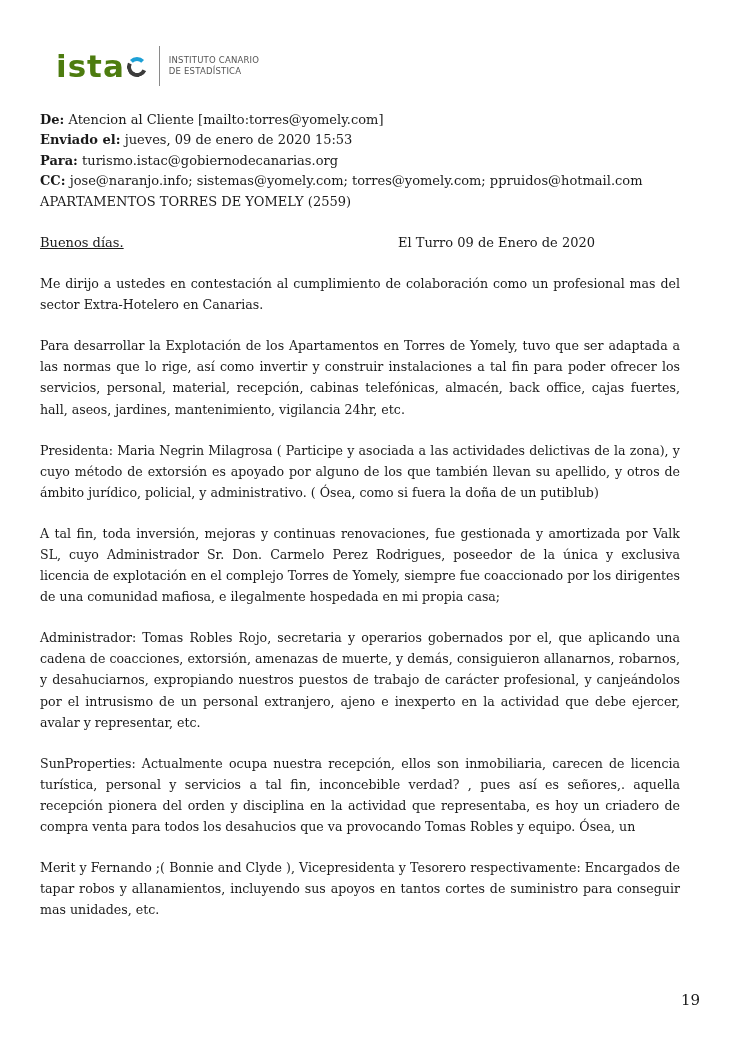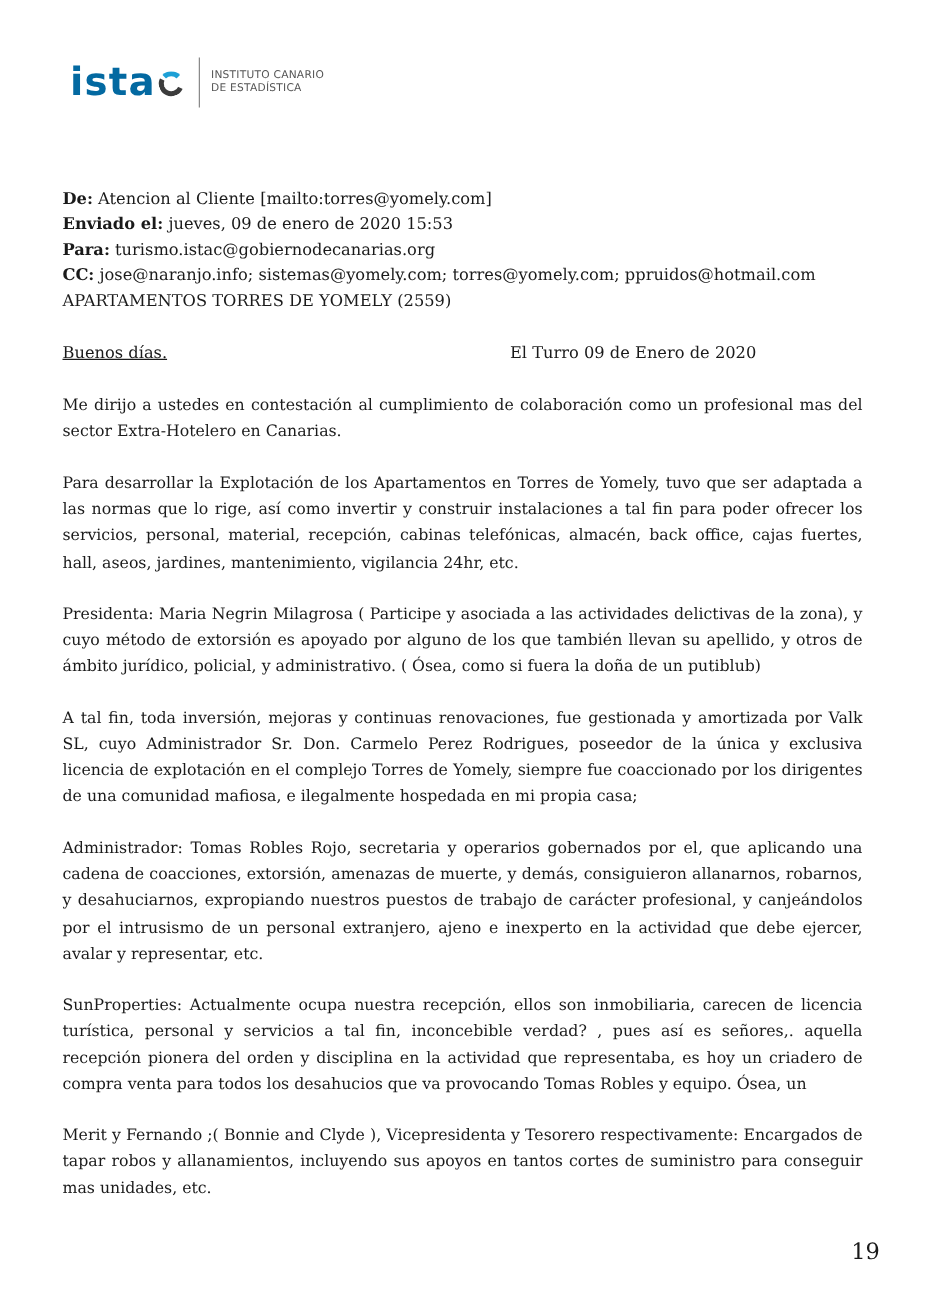--- a/index.html
+++ b/index.html
@@ -11,7 +11,7 @@
     .logo { position: absolute; left: 56px; top: 44px; height: 44px; display: flex; align-items: center; }
     .logo-word {
       font-family: "DejaVu Sans", "Liberation Sans", sans-serif;
-      font-size: 31px; font-weight: bold; color: #0369a1; letter-spacing: 1px;
+      font-size: 31px; font-weight: bold; color: #4d7c0f; letter-spacing: 1px;
       display: flex; align-items: center; line-height: 1;
     }
     .logo-c { position: relative; display: inline-block; width: 22px; height: 22px; margin-left: 2px; margin-top: 4px; }

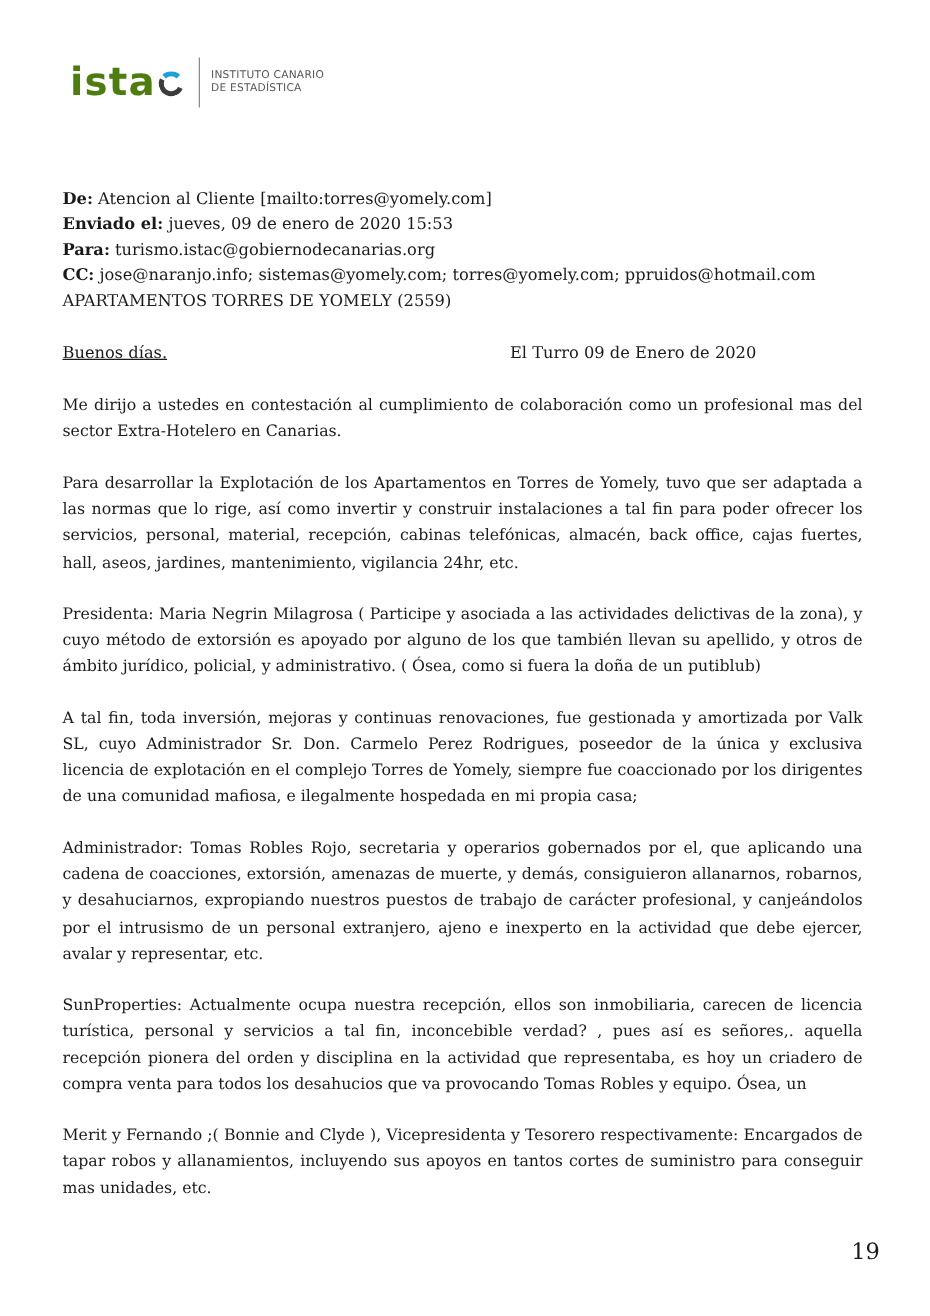--- a/index.html
+++ b/index.html
@@ -30,7 +30,7 @@
       font-size: 8.5px; color: #555; line-height: 11px; letter-spacing: 0.2px; text-transform: uppercase;
     }
 
-    .content { position: absolute; left: 50px; top: 110px; width: 640px; font-size: 13px; margin-top: 40px; }
+    .content { position: absolute; left: 40px; top: 110px; width: 640px; font-size: 13px; }
     .header-line { line-height: 20.4px; }
     .header-line b { font-weight: bold; }
     .greeting-row { margin-top: 21px; line-height: 20px; position: relative; height: 20px; text-decoration: underline; }

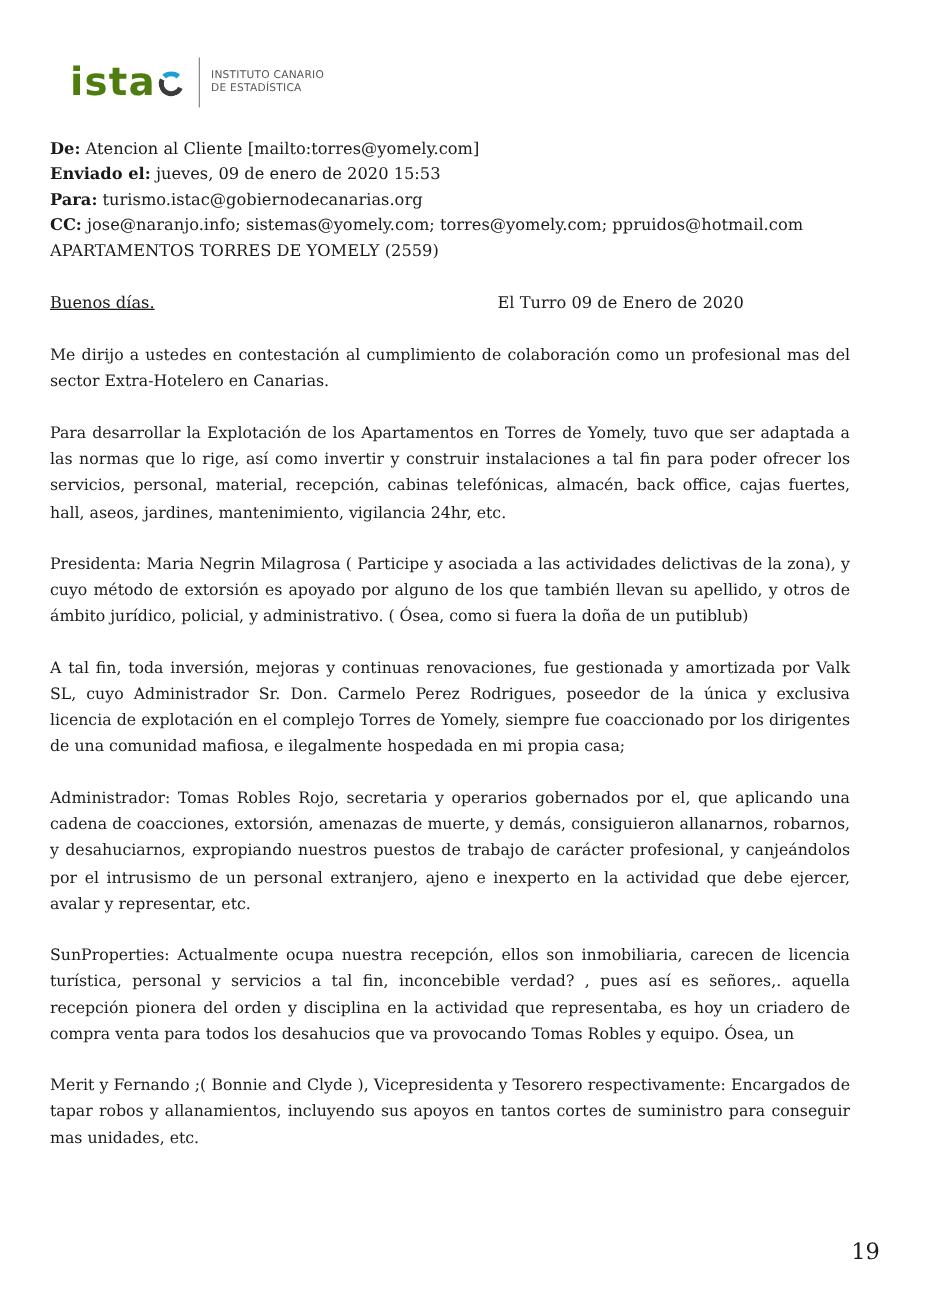--- a/index.html
+++ b/index.html
@@ -39,7 +39,7 @@
       margin: 20px 0 0 0; line-height: 21.1px; text-align: justify; font-size: 12.6px;
     }
     .page-number {
-      position: absolute; left: 681px; top: 991px; font-size: 18px;
+      position: absolute; left: 681px; top: 991px; font-size: 15px;
       font-family: "DejaVu Serif", "Liberation Serif", serif;
     }
   </style>

